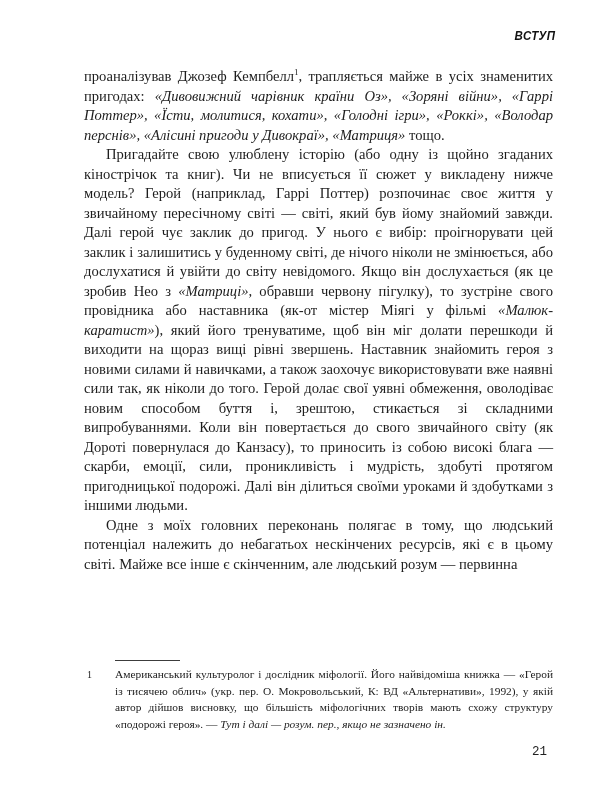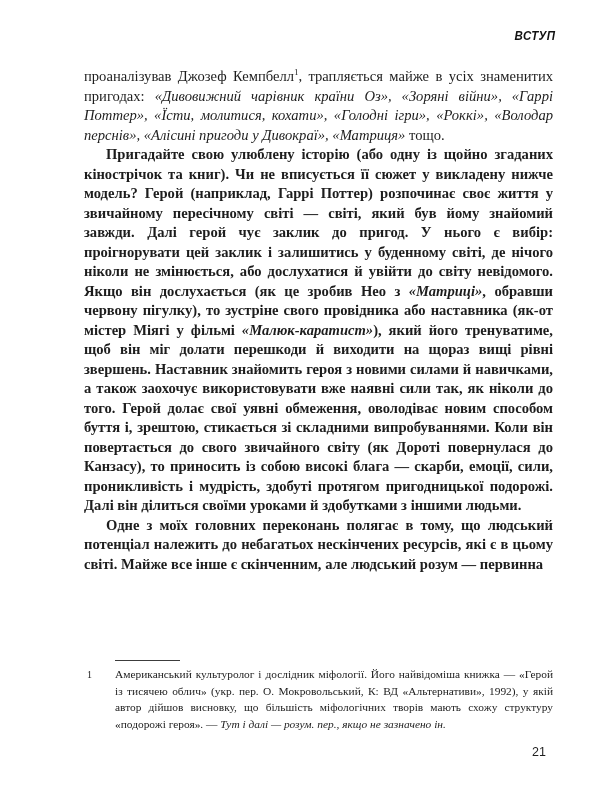--- a/index.html
+++ b/index.html
@@ -40,7 +40,7 @@
     text-align: justify;
   }
   .para { margin: 0; }
-  .para.indent { text-indent: 22px; font-weight: bold; }
+  .para.indent { text-indent: 22px; }
   em { font-style: italic; }
   sup {
     font-size: 9px;

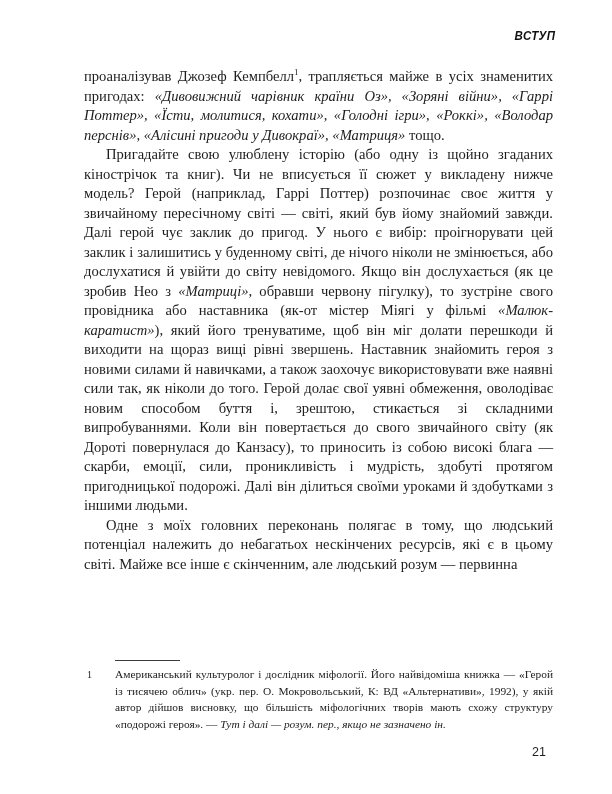--- a/index.html
+++ b/index.html
@@ -79,7 +79,7 @@
     position: absolute;
     left: 520px;
     top: 745px;
-    font-family: Liberation Sans, sans-serif;
+    font-family: Liberation Mono, monospace;
     font-size: 12.5px;
     color: #1f1f1f;
   }

